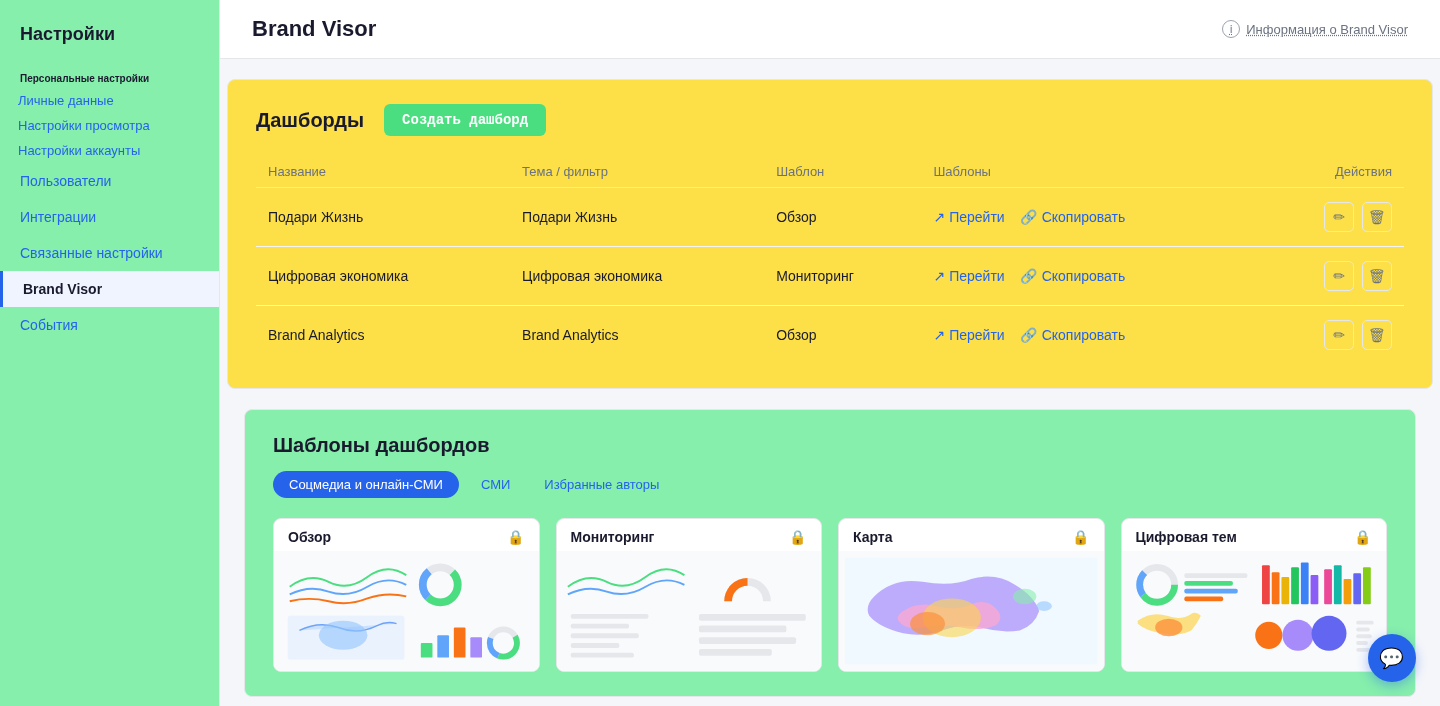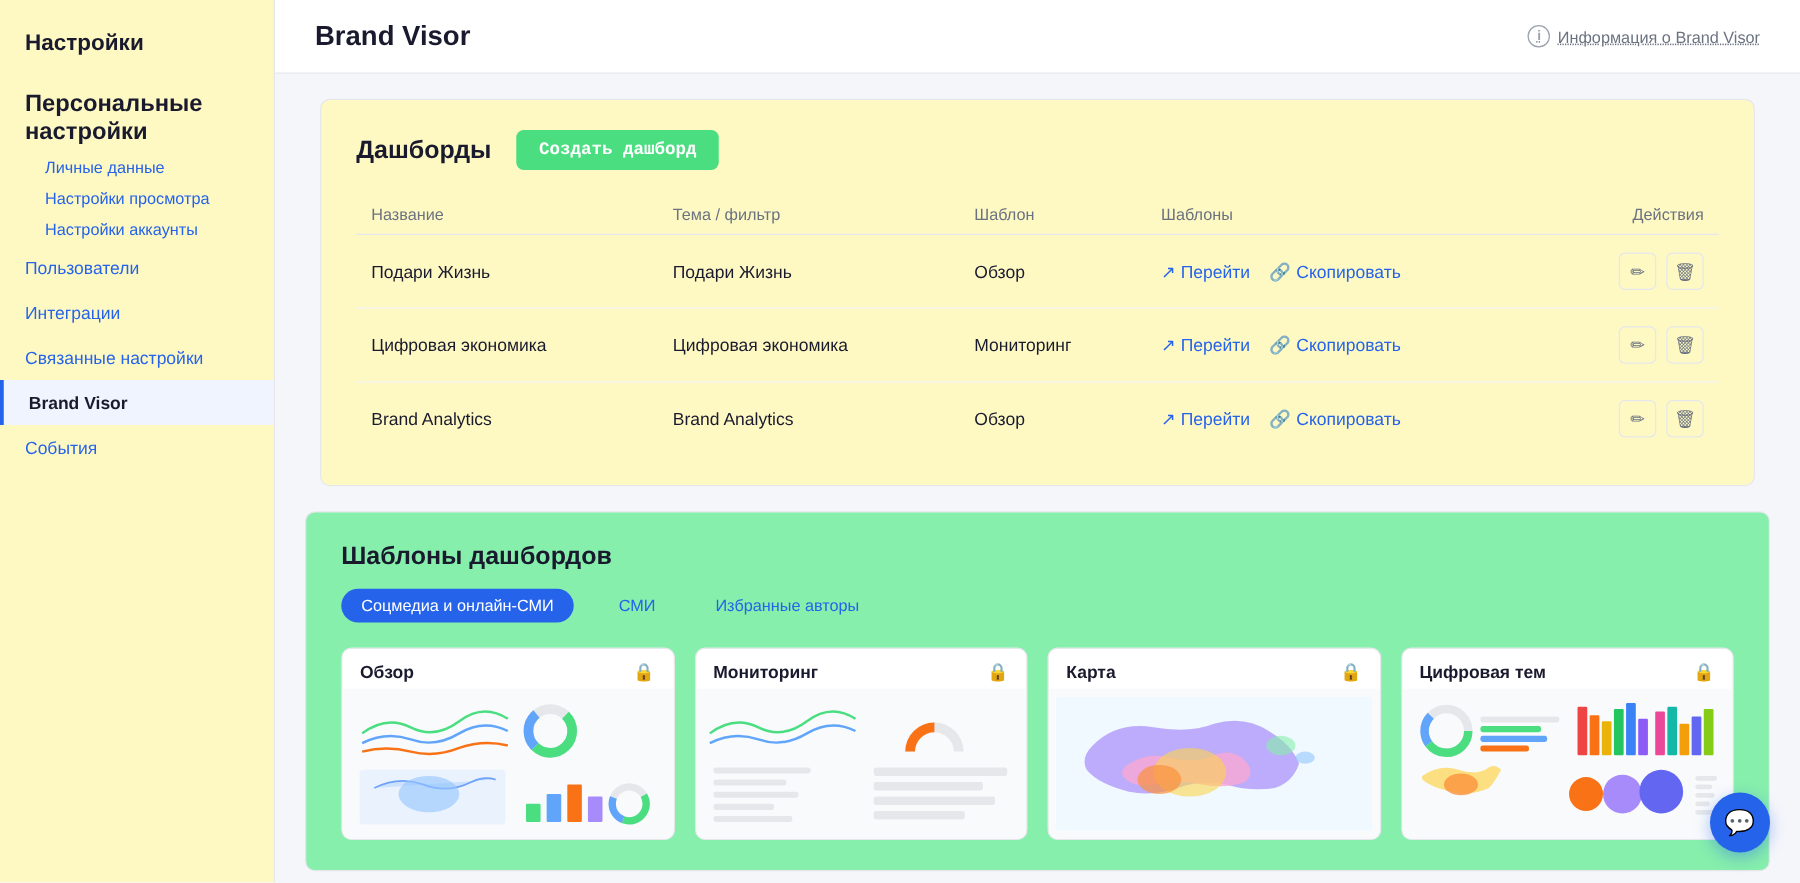--- a/index.html
+++ b/index.html
@@ -9,7 +9,7 @@
     .sidebar {
       width: 220px;
       min-width: 220px;
-      background: #fef9c3;
+      background: #86efac;
       border-right: 1px solid #e5e7eb;
       padding: 24px 0;
       display: flex;

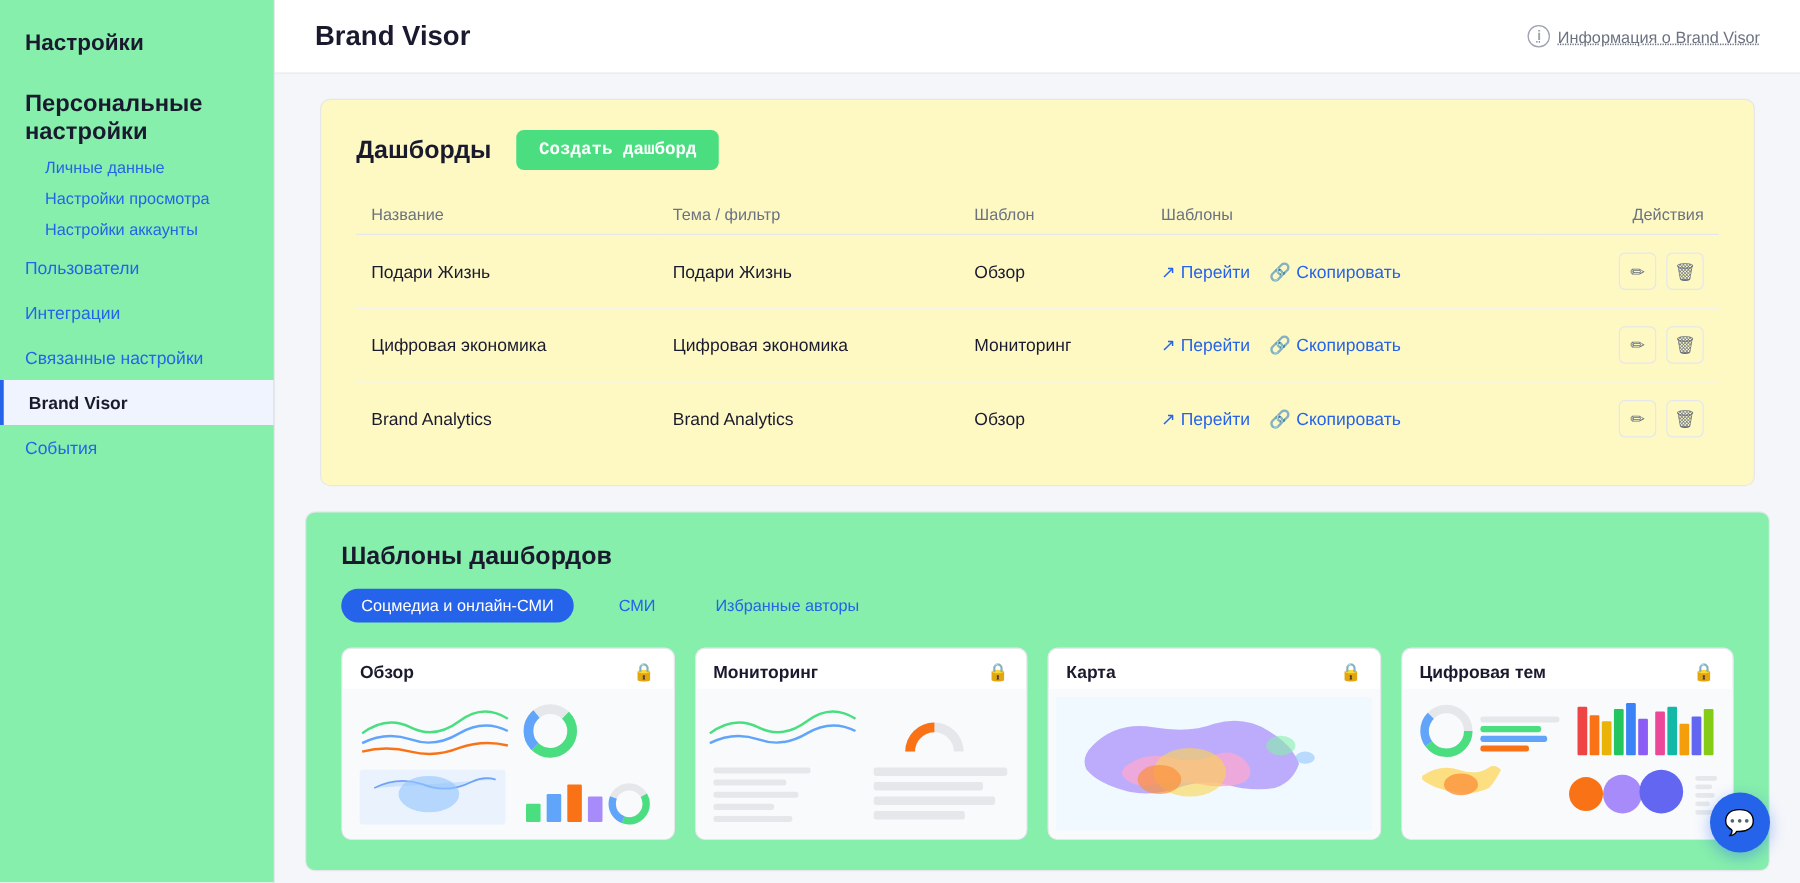--- a/index.html
+++ b/index.html
@@ -23,7 +23,7 @@
       padding: 0 20px 20px 20px;
     }
     .sidebar-section-label {
-      font-size: 19px;
+      font-size: 10px;
       font-weight: 600;
       color: #1a1a2e;
       padding: 8px 20px 4px 20px;

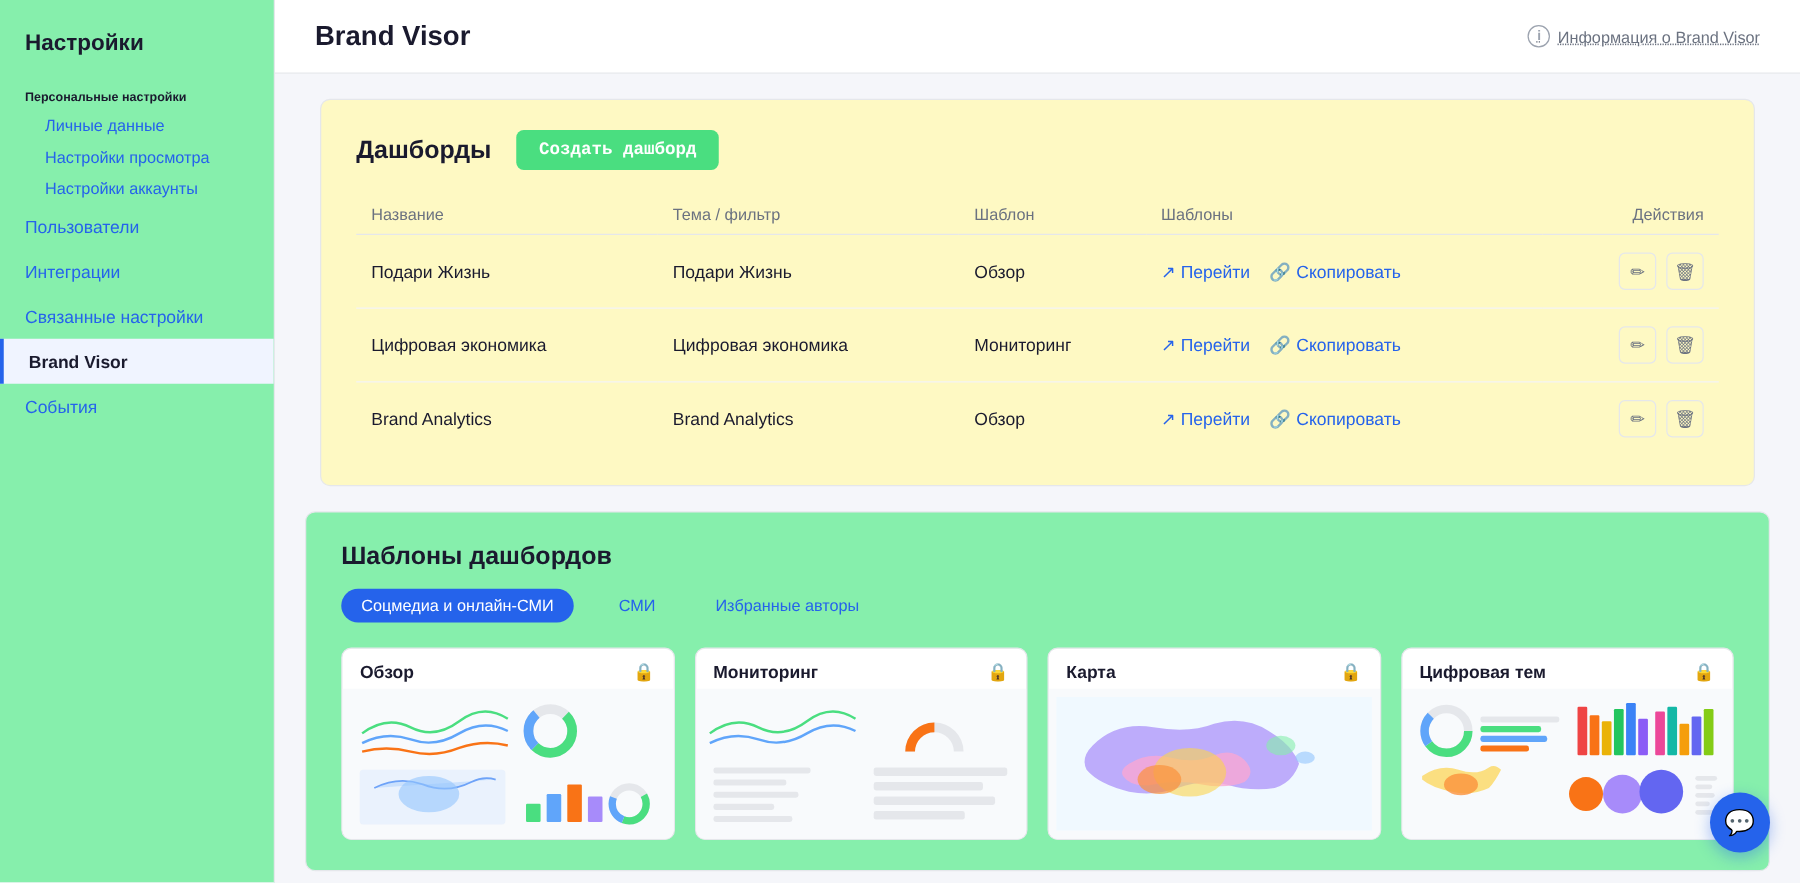--- a/index.html
+++ b/index.html
@@ -32,7 +32,7 @@
       display: block;
       font-size: 13px;
       color: #2563eb;
-      padding: 5px 20px 5px 36px;
+      padding: 5px 20px 5px 18px;
       cursor: pointer;
       text-decoration: none;
     }

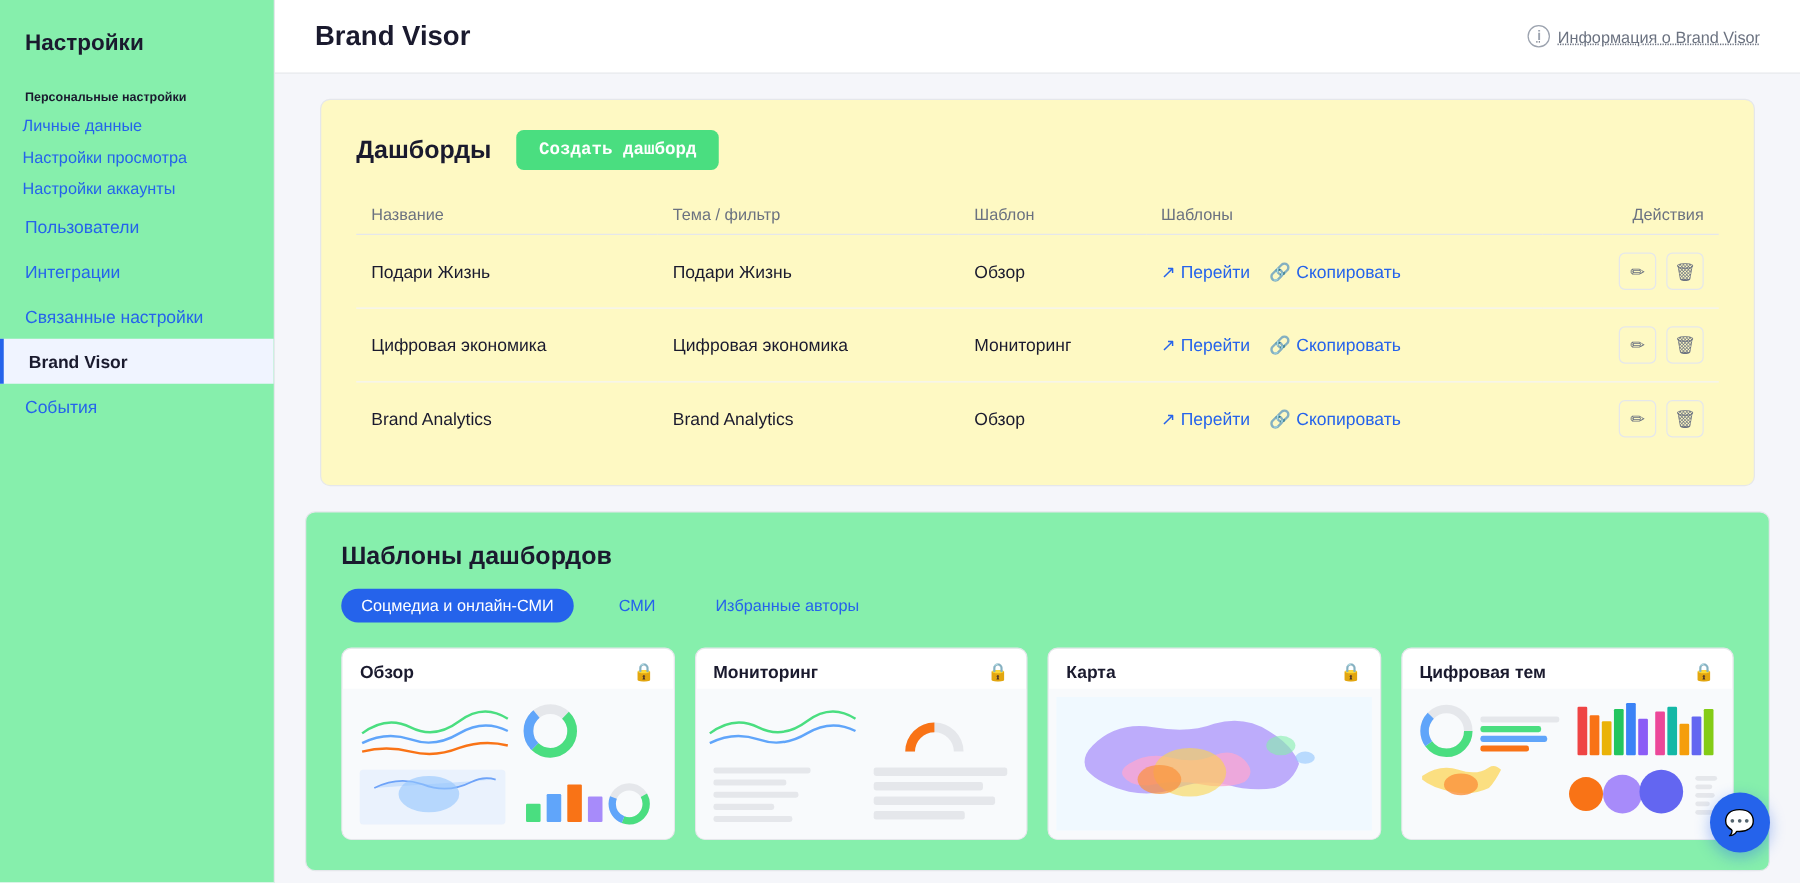--- a/index.html
+++ b/index.html
@@ -94,8 +94,8 @@
 
     
     .section {
-      background: #fef9c3;
-      margin: 20px 36px;
+      background: #fde047;
+      margin: 20px 7px;
       border-radius: 8px;
       border: 1px solid #e5e7eb;
       padding: 24px 28px;

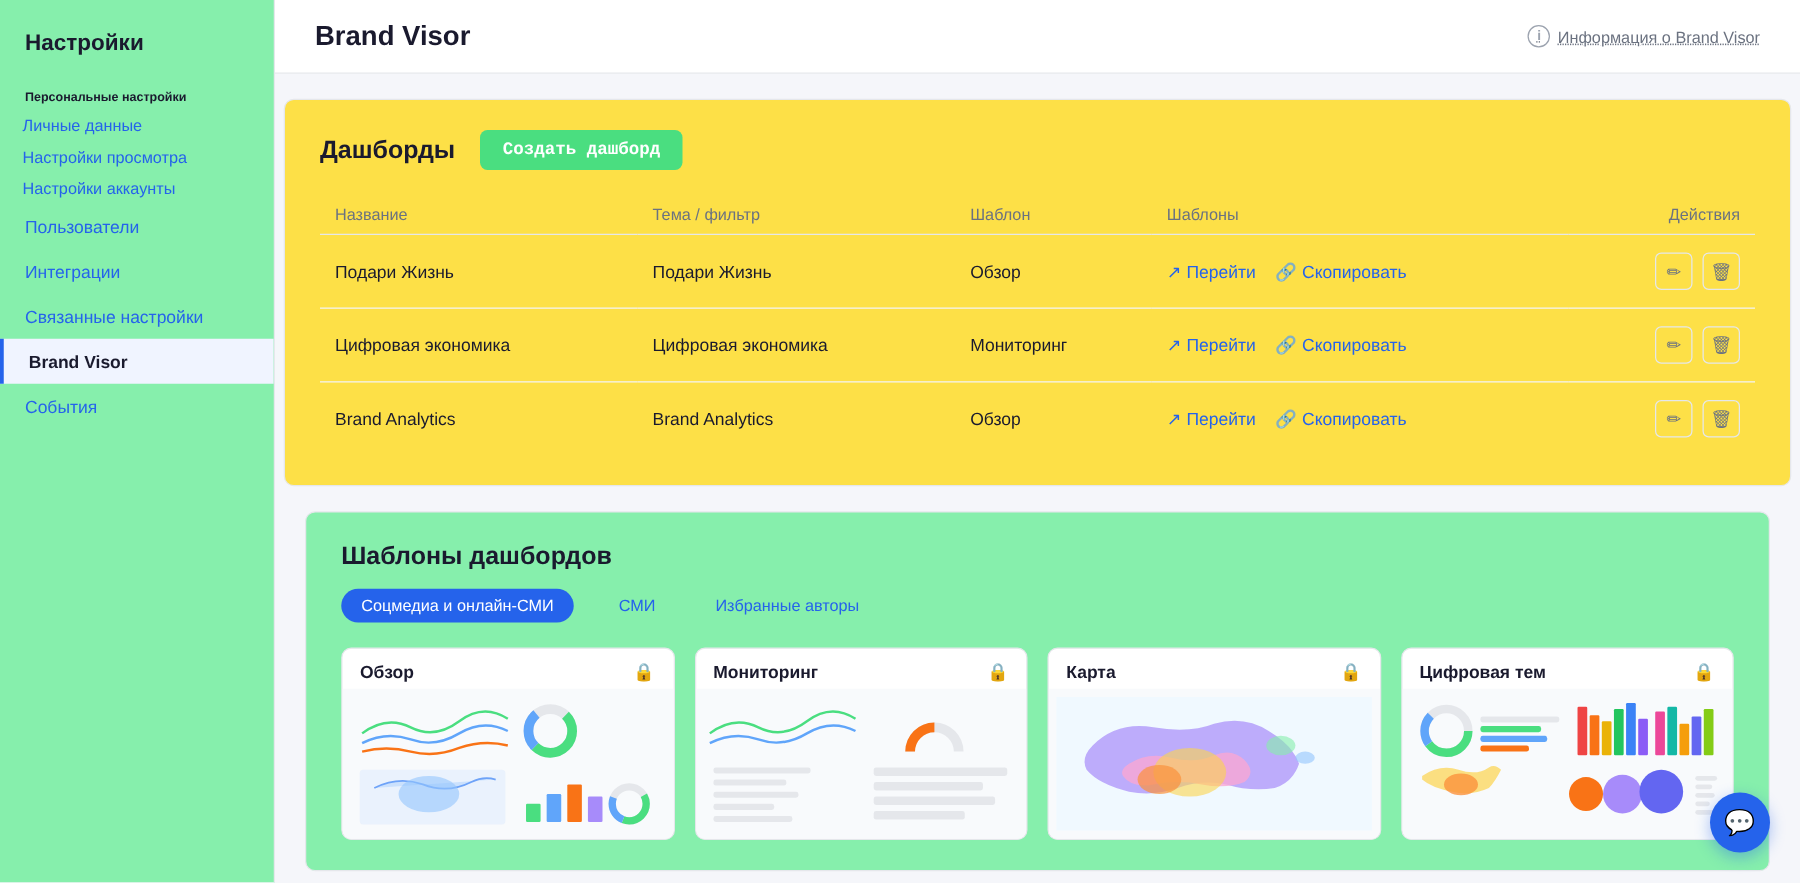--- a/index.html
+++ b/index.html
@@ -179,7 +179,7 @@
     .templates-tabs {
       display: flex;
       align-items: center;
-      gap: 24px;
+      gap: 10px;
       margin: 14px 0 20px 0;
     }
     .tab-active {

